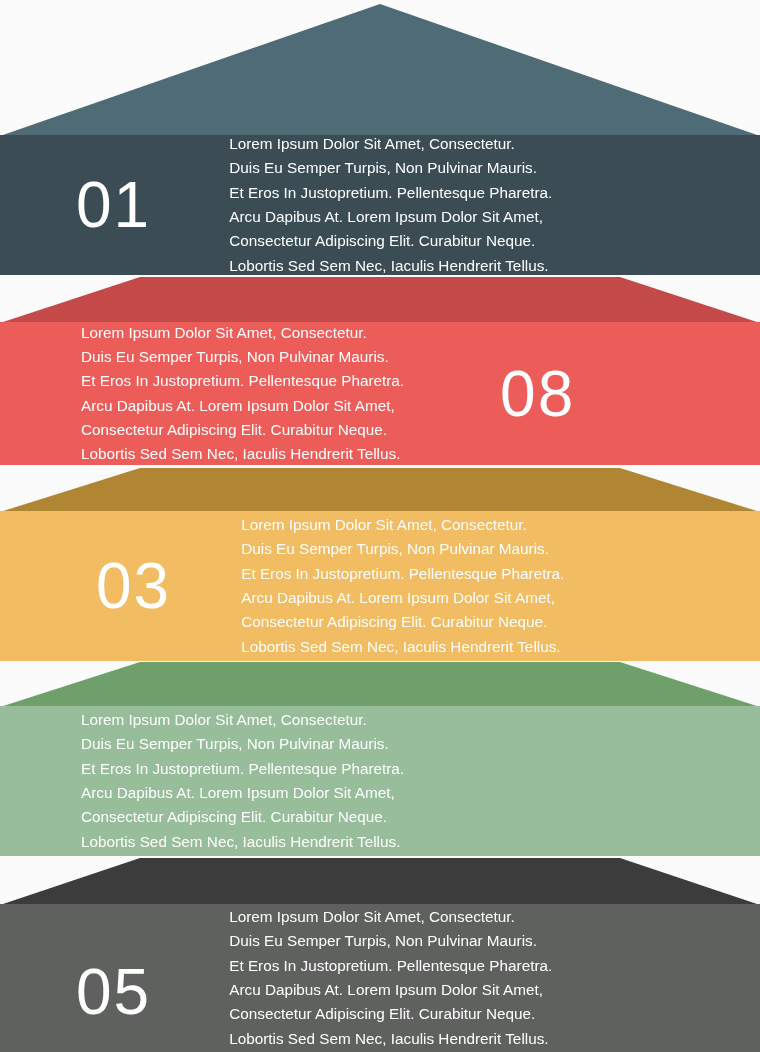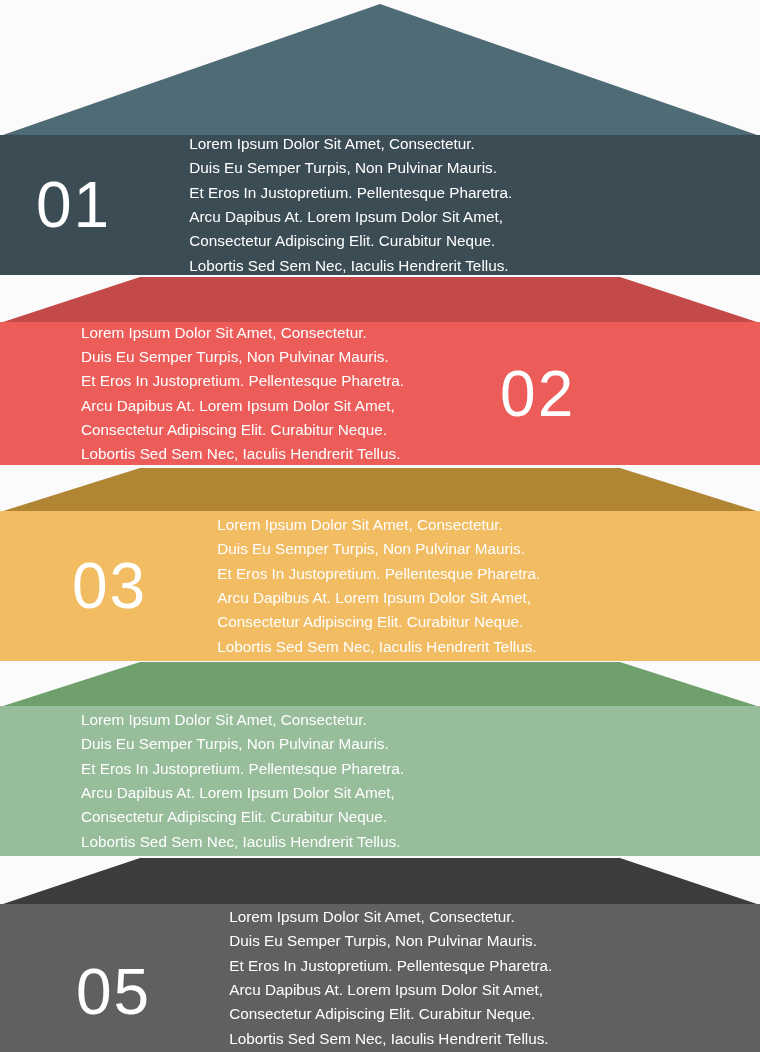--- a/index.html
+++ b/index.html
@@ -85,7 +85,7 @@
   
   #band-1 .wing      { top: 4px;   height: 132px; }
   #band-1 .body-bar  { top: 135px; height: 140px; background: #3b4c55; }
-  #band-1 .num       { margin-left: 36px; }
+  #band-1 .num       { margin-left: 76px; }
   #band-1 .para      { margin-left: 74px; }
 
   

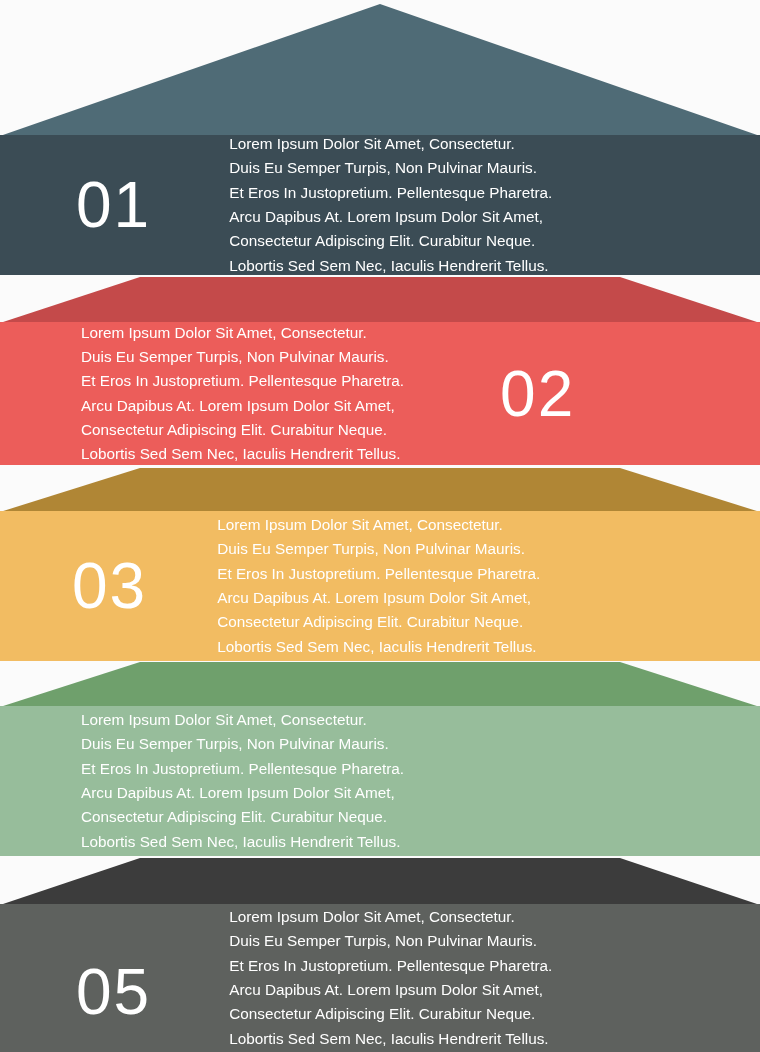--- a/index.html
+++ b/index.html
@@ -151,7 +151,7 @@
         <p>Consectetur Adipiscing Elit. Curabitur Neque.</p>
         <p>Lobortis Sed Sem Nec, Iaculis Hendrerit Tellus.</p>
       </div>
-      <div class="num" style="color: rgb(255, 255, 255);">02</div>
+      <div class="num" style="color: rgb(255, 255, 255);">08</div>
     </div>
   </div>
 

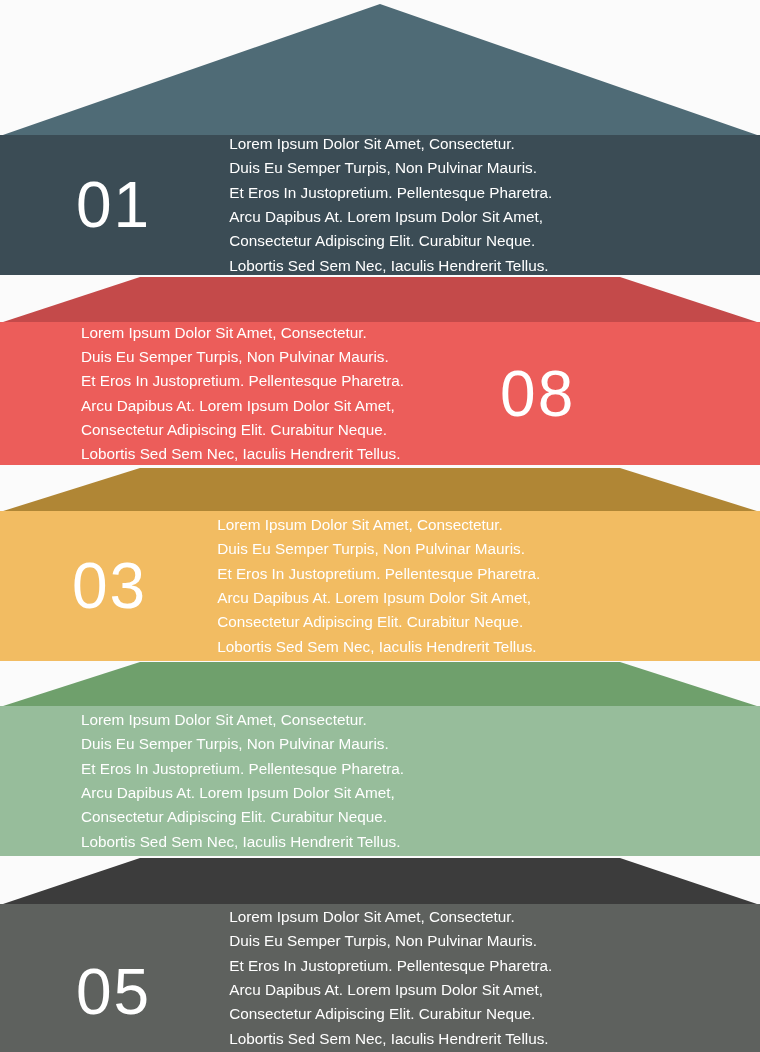--- a/index.html
+++ b/index.html
@@ -97,7 +97,7 @@
   
   #band-3 .wing      { top: 468px; height: 44px; }
   #band-3 .body-bar  { top: 511px; height: 150px; background: #f2bc62; }
-  #band-3 .num       { margin-left: 72px; }
+  #band-3 .num       { margin-left: 96px; }
   #band-3 .para      { margin-left: 66px; }
 
   

